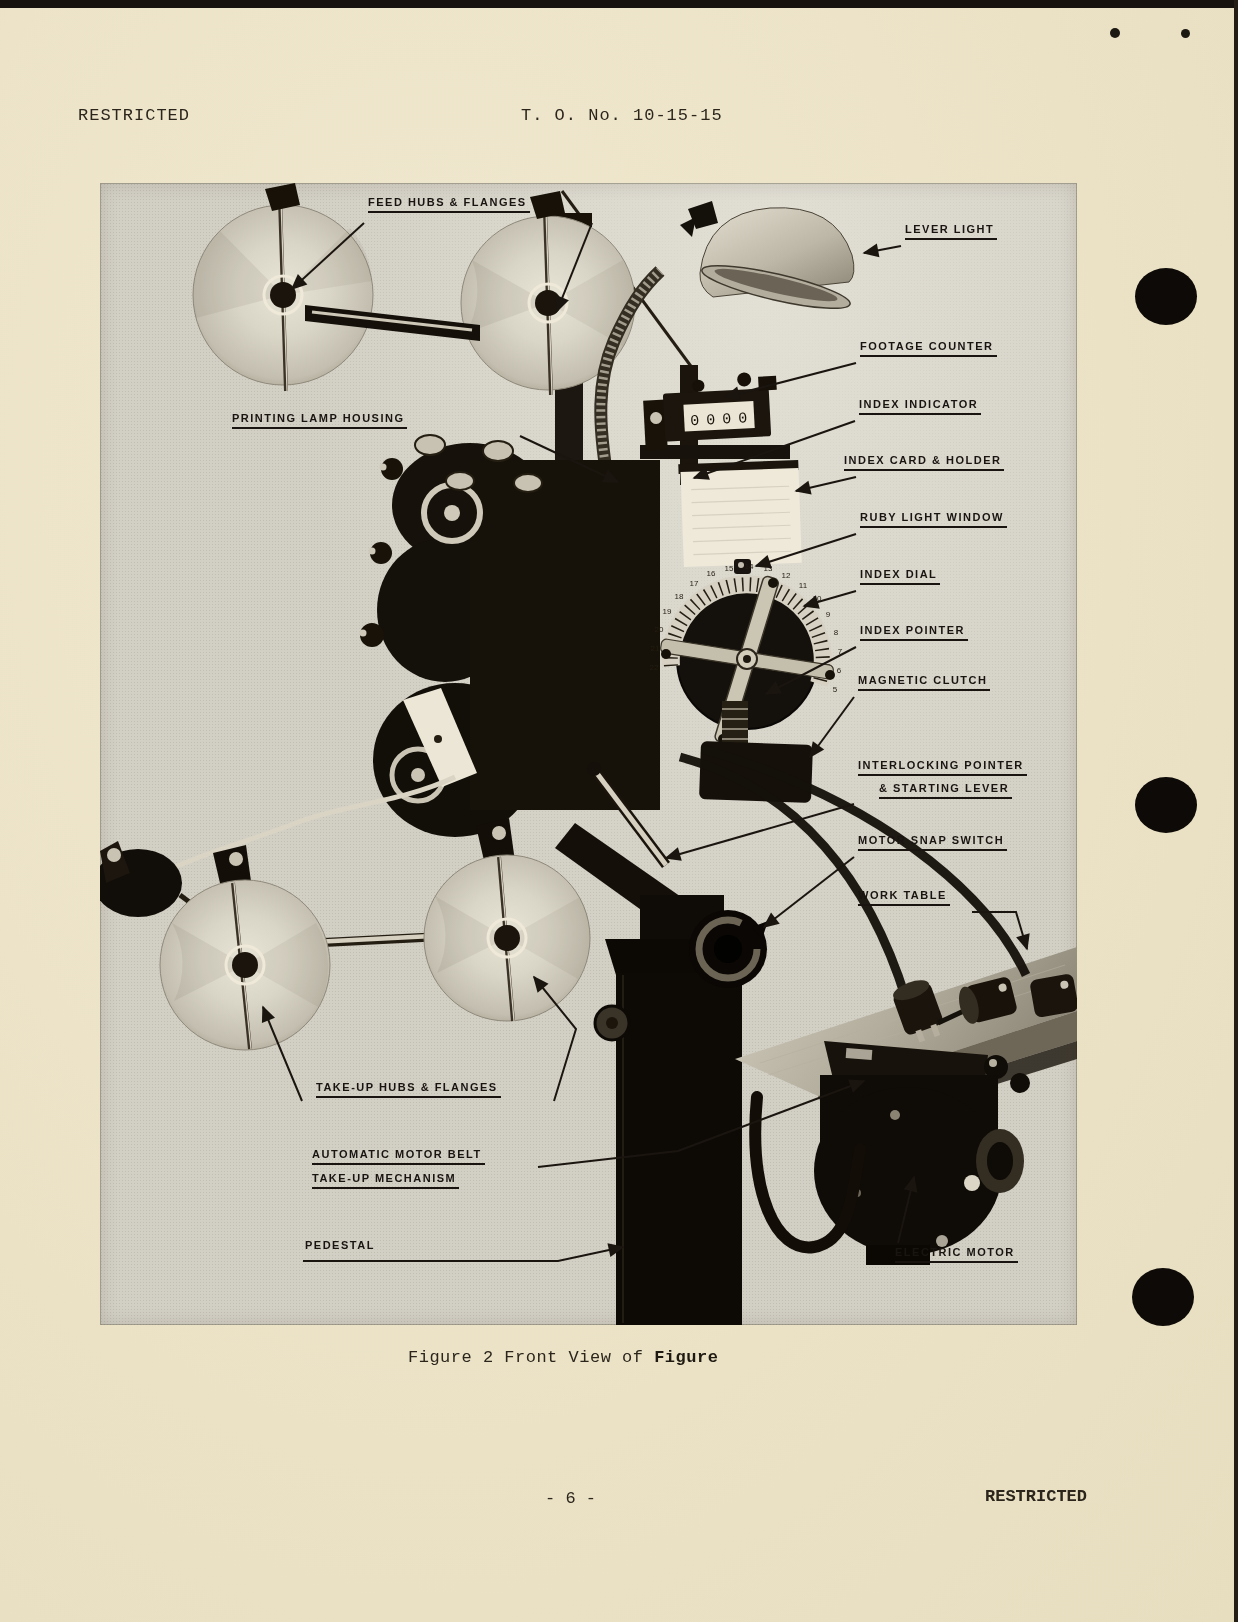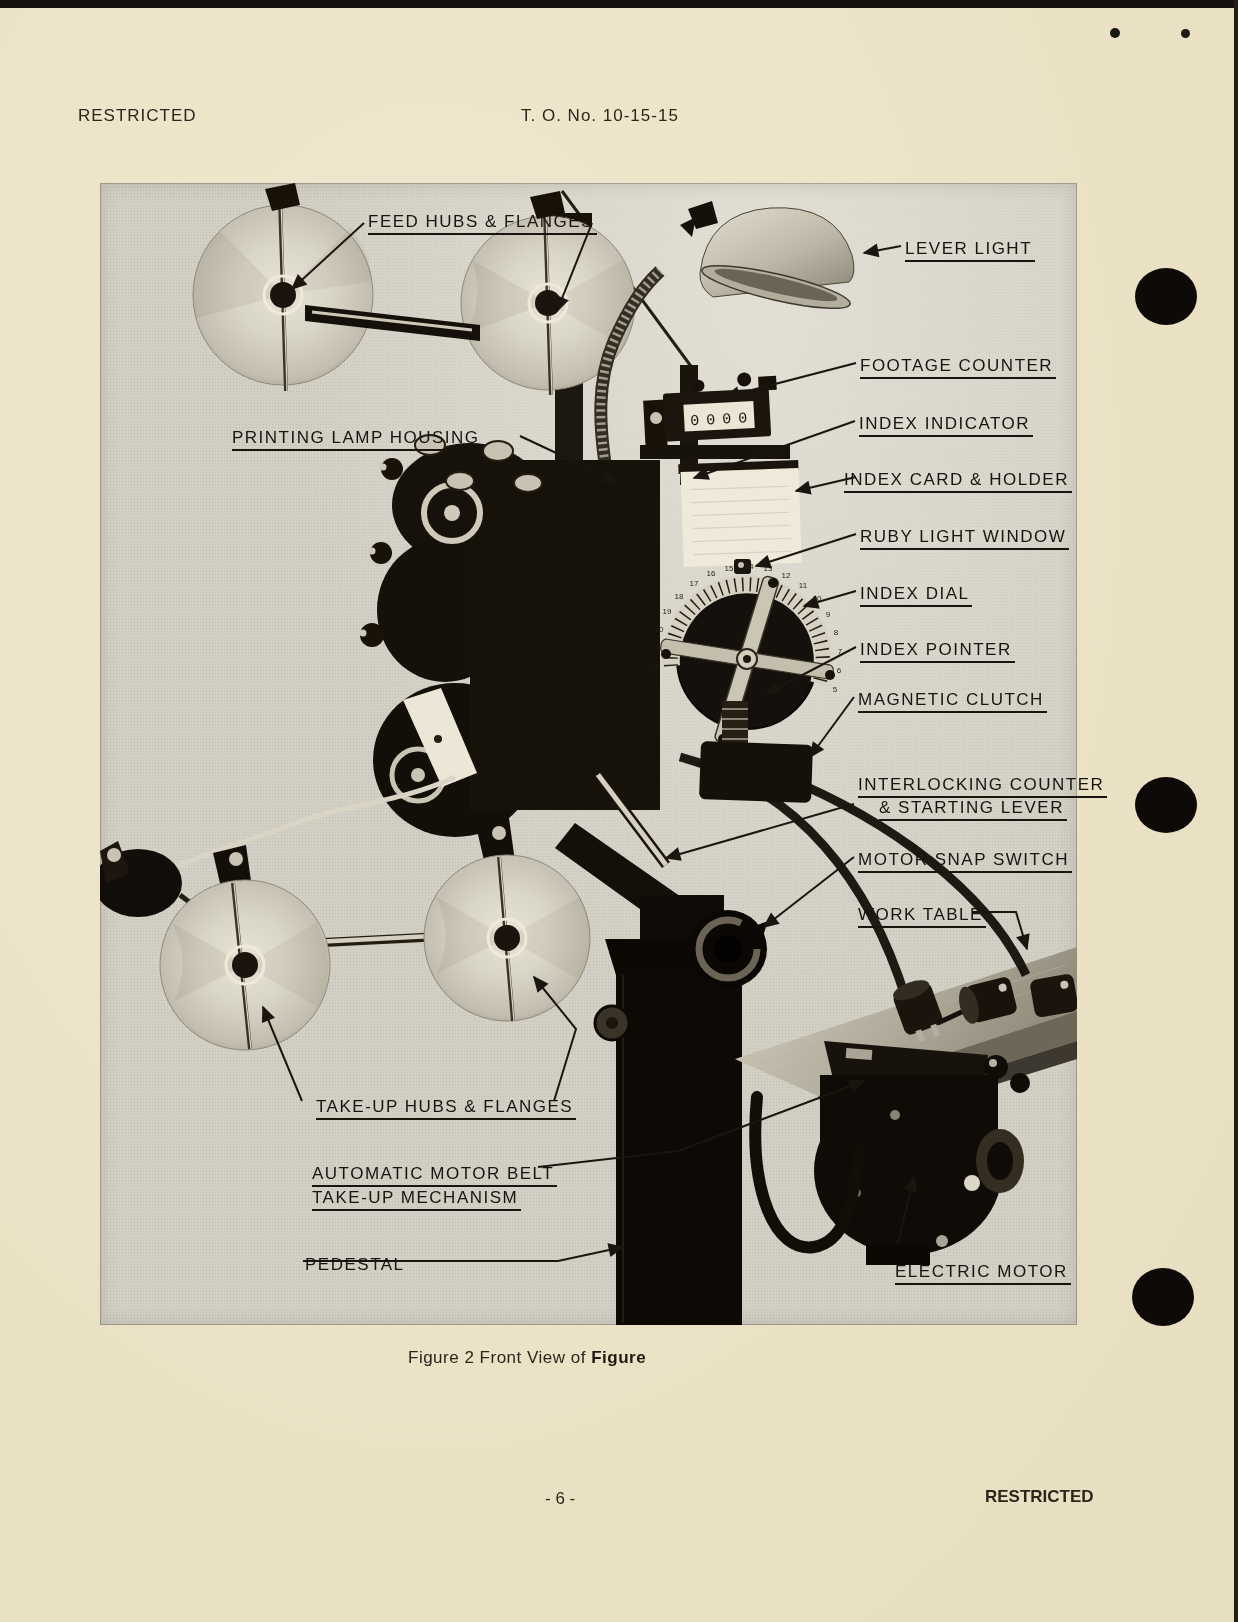--- a/index.html
+++ b/index.html
@@ -9,7 +9,7 @@
         background:radial-gradient(ellipse at 35% 30%, #f0e8cf 0%, #ebe2c6 60%, #e7dec0 100%);}
   .edge-top{position:absolute;left:0;top:0;width:1238px;height:8px;background:#17120d;}
   .edge-right{position:absolute;right:0;top:0;width:4px;height:1622px;background:#241d15;}
-  .typew{font-family:Liberation Sans, sans-serif;color:#2b251c;text-align:right;}
+  .typew{font-family:Liberation Mono, monospace;color:#2b251c;text-align:right;}
   .hdr{position:absolute;font-size:17px;letter-spacing:1px;white-space:nowrap;}
   .punch{position:absolute;background:#0d0a07;border-radius:50%;}
   .tinydot{position:absolute;background:#1c1812;border-radius:50%;}

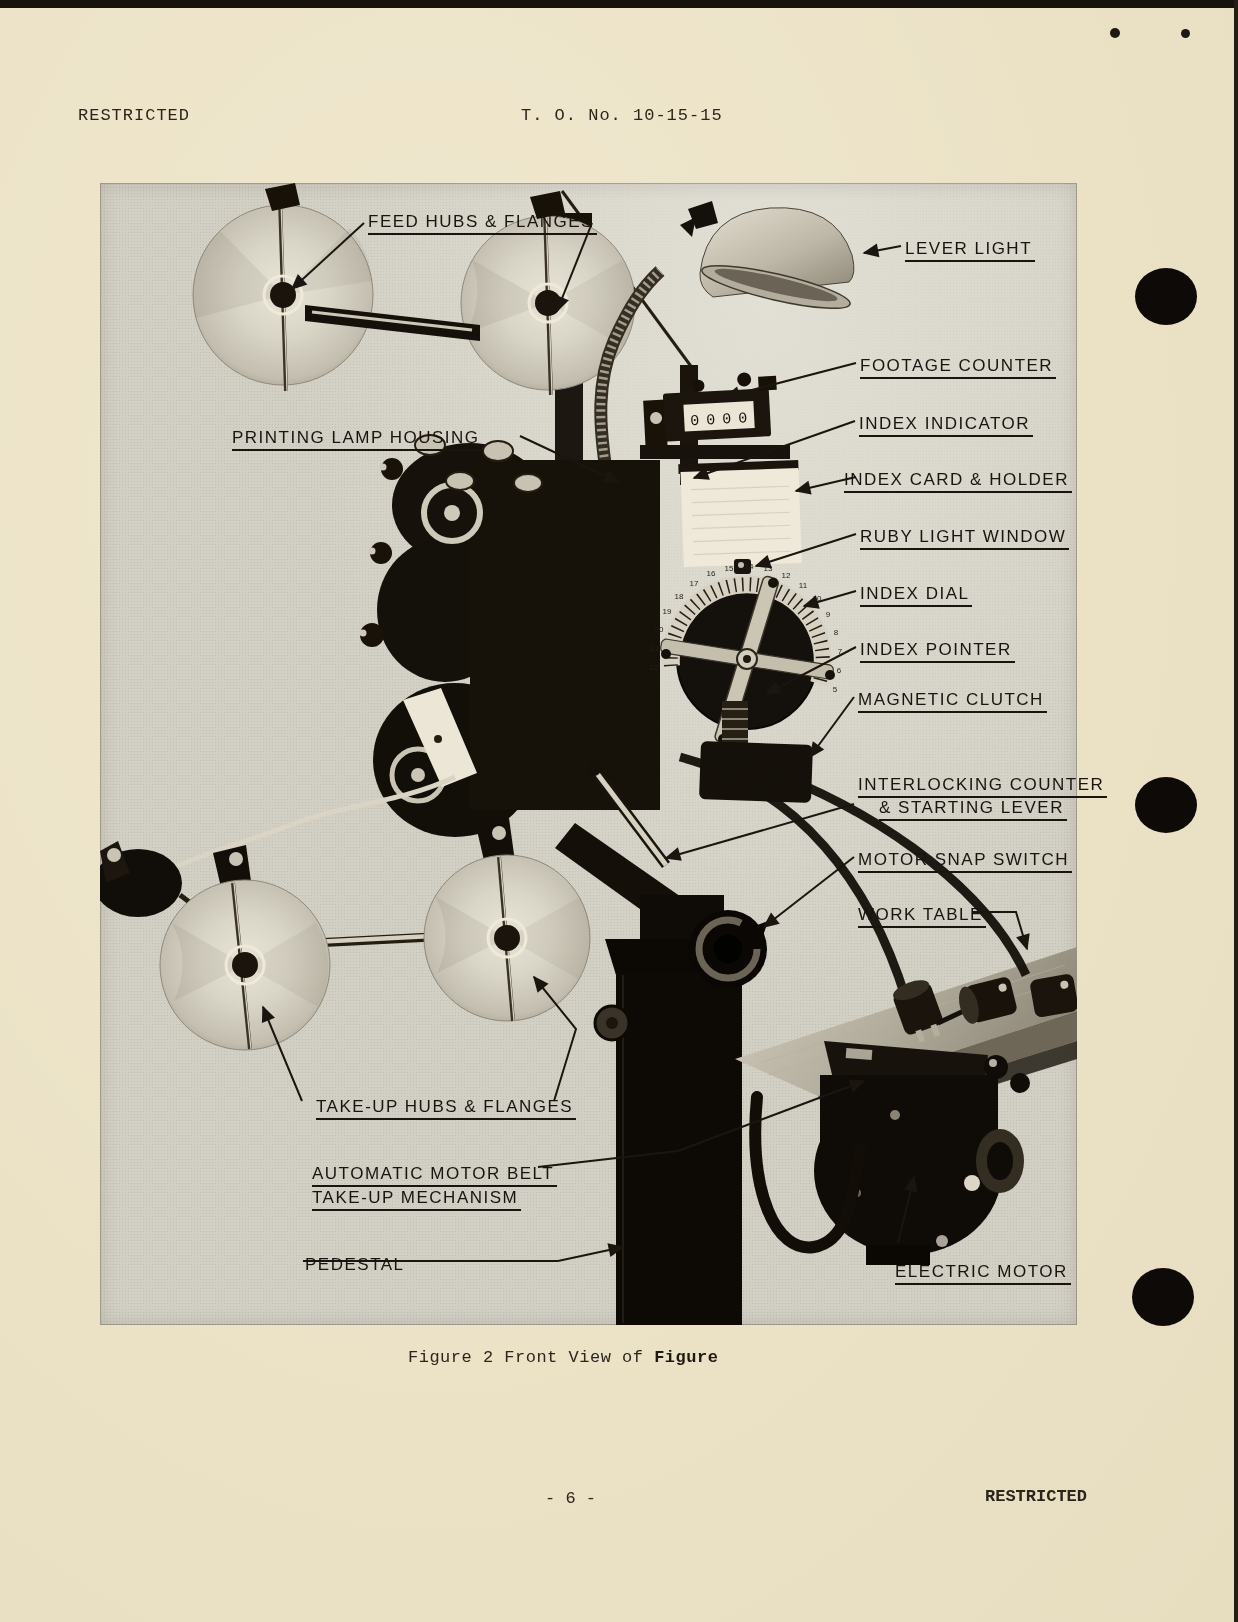--- a/index.html
+++ b/index.html
@@ -23,9 +23,9 @@
          box-shadow: inset 0 0 0 1px rgba(90,82,62,.35), inset 0 0 18px rgba(70,62,45,.18);}
   .photo svg{position:absolute;left:0;top:0;}
 
-  .callout{position:absolute;white-space:nowrap;color:#191410;font-weight:400;
-           font-size:17px;letter-spacing:1.5px;line-height:1.05;
-           border-bottom:2px solid #191410;padding:0 3px 2px 0;margin-top:16px;}
+  .callout{position:absolute;white-space:nowrap;color:#191410;font-weight:700;
+           font-size:11px;letter-spacing:1.5px;line-height:1.05;
+           border-bottom:2px solid #191410;padding:0 3px 2px 0;}
   .callout.noline{border-bottom:none;}
   .cap{position:absolute;font-size:17px;letter-spacing:.5px;white-space:nowrap;}
   .cap b{font-weight:700;color:#1e1911;}

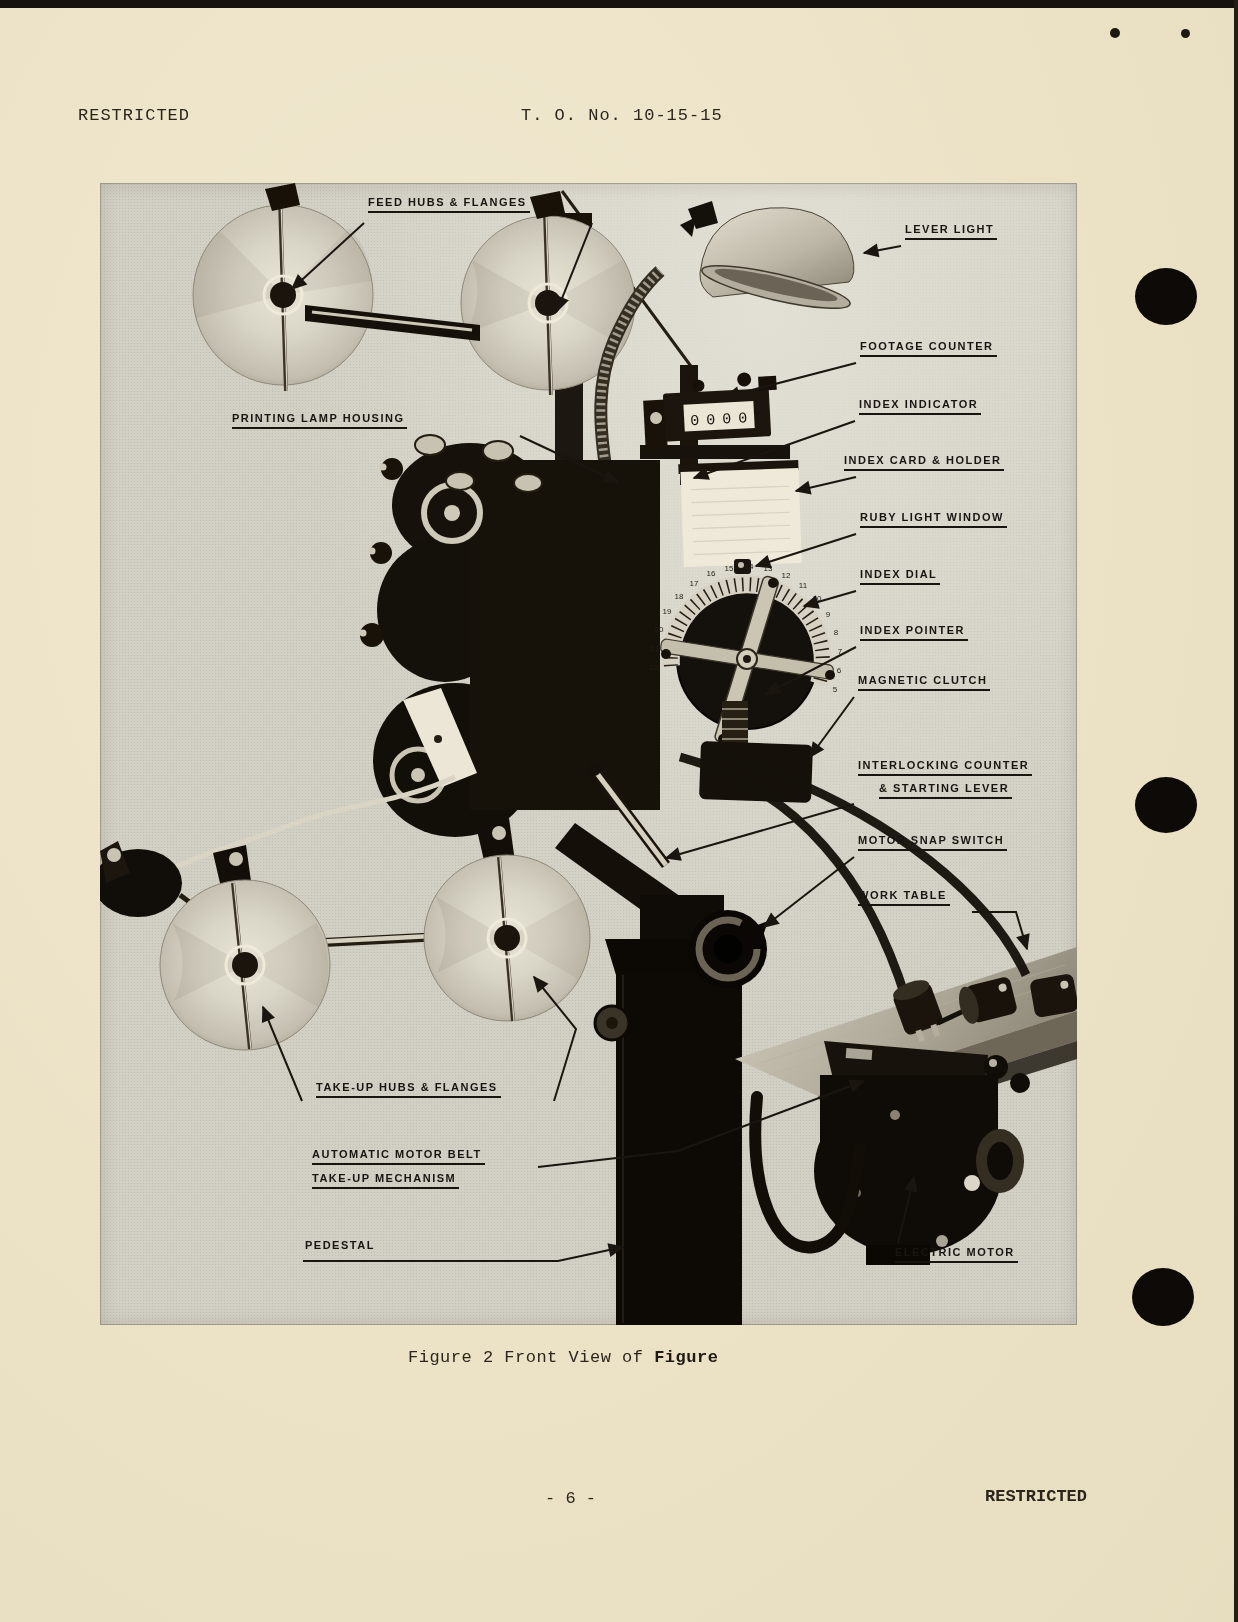--- a/index.html
+++ b/index.html
@@ -348,7 +348,7 @@
     <div class="callout" style="left:760px;top:386px">INDEX DIAL</div>
     <div class="callout" style="left:760px;top:442px">INDEX POINTER</div>
     <div class="callout" style="left:758px;top:492px">MAGNETIC CLUTCH</div>
-    <div class="callout" style="left:758px;top:577px">INTERLOCKING COUNTER</div>
+    <div class="callout" style="left:758px;top:577px">INTERLOCKING POINTER</div>
     <div class="callout" style="left:779px;top:600px">&amp; STARTING LEVER</div>
     <div class="callout" style="left:758px;top:652px">MOTOR SNAP SWITCH</div>
     <div class="callout" style="left:758px;top:707px">WORK TABLE</div>

